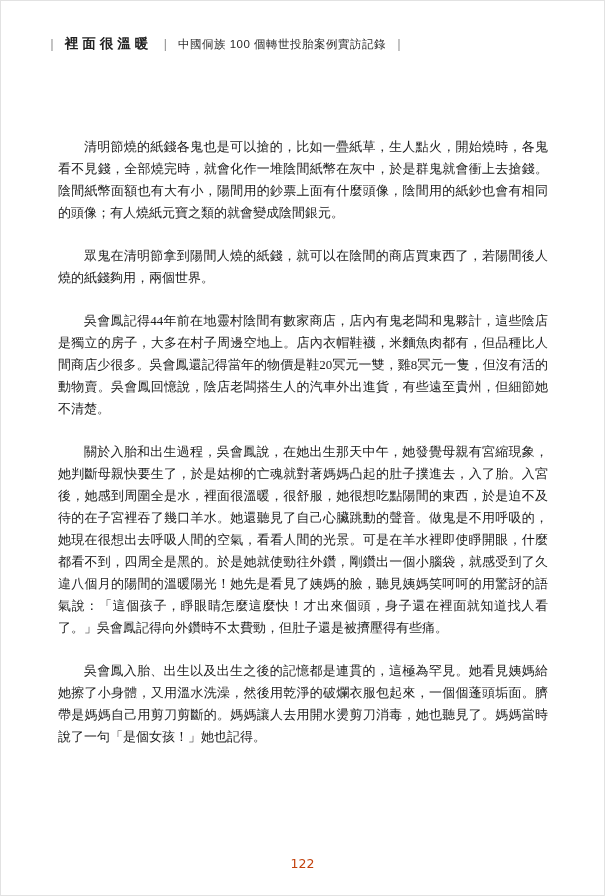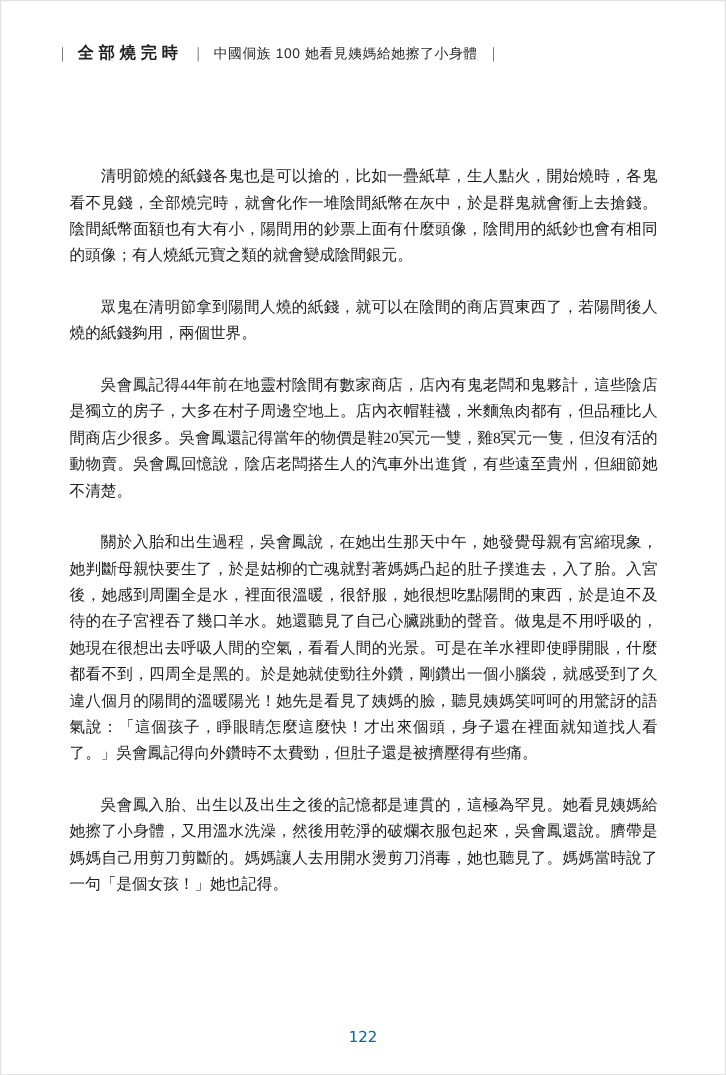--- a/index.html
+++ b/index.html
@@ -78,7 +78,7 @@
 
   <header class="running-header">
     <span class="hdr-bar">｜</span>
-    <span class="series-title">全部燒完時</span>
+    <span class="series-title">裡面很溫暖</span>
     <span class="hdr-bar">｜</span>
     <span class="book-subtitle">中國侗族 100 她看見姨媽給她擦了小身體</span>
     <span class="hdr-bar">｜</span>

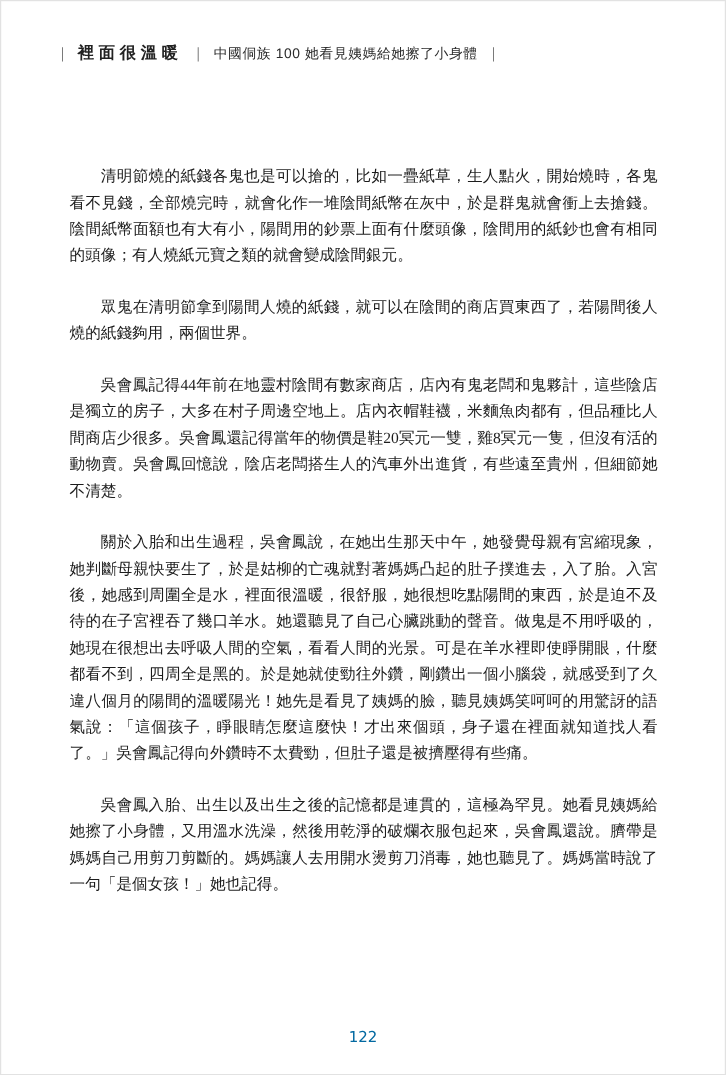--- a/index.html
+++ b/index.html
@@ -80,7 +80,7 @@
     <span class="hdr-bar">｜</span>
     <span class="series-title">裡面很溫暖</span>
     <span class="hdr-bar">｜</span>
-    <span class="book-subtitle">中國侗族 100 她看見姨媽給她擦了小身體</span>
+    <span class="book-subtitle">中國侗族 100 個轉世投胎案例實訪記錄</span>
     <span class="hdr-bar">｜</span>
   </header>
 

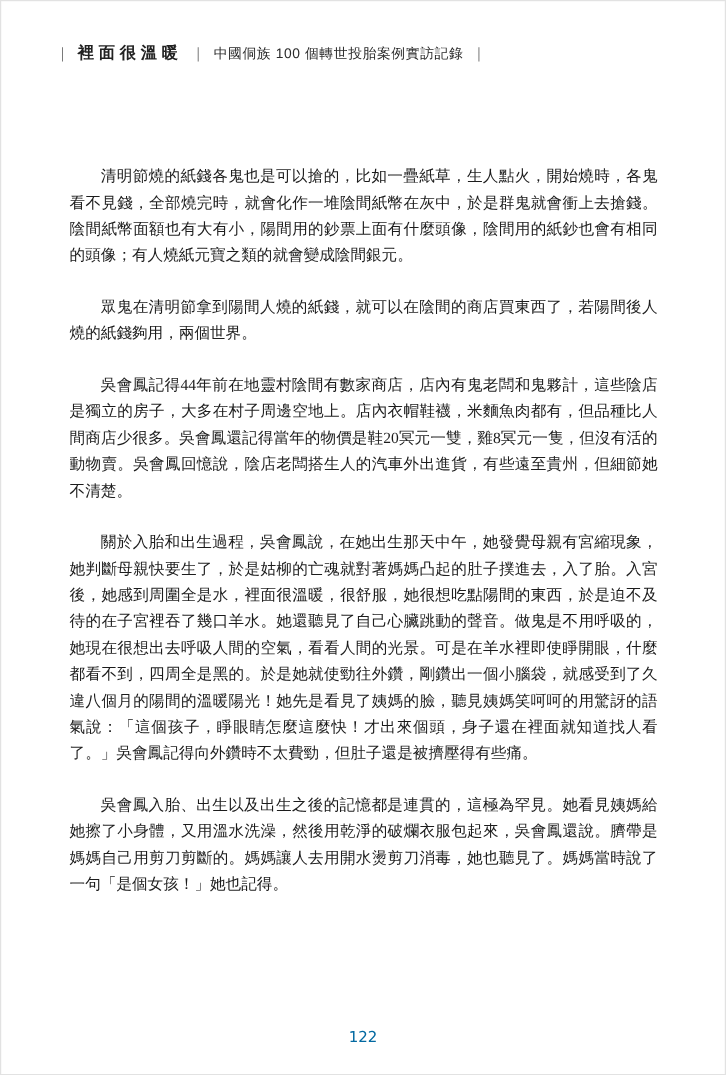--- a/index.html
+++ b/index.html
@@ -89,7 +89,7 @@
     <p>眾鬼在清明節拿到陽間人燒的紙錢，就可以在陰間的商店買東西了，若陽間後人燒的紙錢夠用，兩個世界。</p>
     <p>吳會鳳記得44年前在地靈村陰間有數家商店，店內有鬼老闆和鬼夥計，這些陰店是獨立的房子，大多在村子周邊空地上。店內衣帽鞋襪，米麵魚肉都有，但品種比人間商店少很多。吳會鳳還記得當年的物價是鞋20冥元一雙，雞8冥元一隻，但沒有活的動物賣。吳會鳳回憶說，陰店老闆搭生人的汽車外出進貨，有些遠至貴州，但細節她不清楚。</p>
     <p>關於入胎和出生過程，吳會鳳說，在她出生那天中午，她發覺母親有宮縮現象，她判斷母親快要生了，於是姑柳的亡魂就對著媽媽凸起的肚子撲進去，入了胎。入宮後，她感到周圍全是水，裡面很溫暖，很舒服，她很想吃點陽間的東西，於是迫不及待的在子宮裡吞了幾口羊水。她還聽見了自己心臟跳動的聲音。做鬼是不用呼吸的，她現在很想出去呼吸人間的空氣，看看人間的光景。可是在羊水裡即使睜開眼，什麼都看不到，四周全是黑的。於是她就使勁往外鑽，剛鑽出一個小腦袋，就感受到了久違八個月的陽間的溫暖陽光！她先是看見了姨媽的臉，聽見姨媽笑呵呵的用驚訝的語氣說：「這個孩子，睜眼睛怎麼這麼快！才出來個頭，身子還在裡面就知道找人看了。」吳會鳳記得向外鑽時不太費勁，但肚子還是被擠壓得有些痛。</p>
-    <p>吳會鳳入胎、出生以及出生之後的記憶都是連貫的，這極為罕見。她看見姨媽給她擦了小身體，又用溫水洗澡，然後用乾淨的破爛衣服包起來，吳會鳳還說。臍帶是媽媽自己用剪刀剪斷的。媽媽讓人去用開水燙剪刀消毒，她也聽見了。媽媽當時說了一句「是個女孩！」她也記得。</p>
+    <p>吳會鳳入胎、出生以及出生之後的記憶都是連貫的，這極為罕見。她看見姨媽給她擦了小身體，又用溫水洗澡，然後用乾淨的破爛衣服包起來，一個個蓬頭垢面。臍帶是媽媽自己用剪刀剪斷的。媽媽讓人去用開水燙剪刀消毒，她也聽見了。媽媽當時說了一句「是個女孩！」她也記得。</p>
   </main>
 
   <footer class="page-number">122</footer>

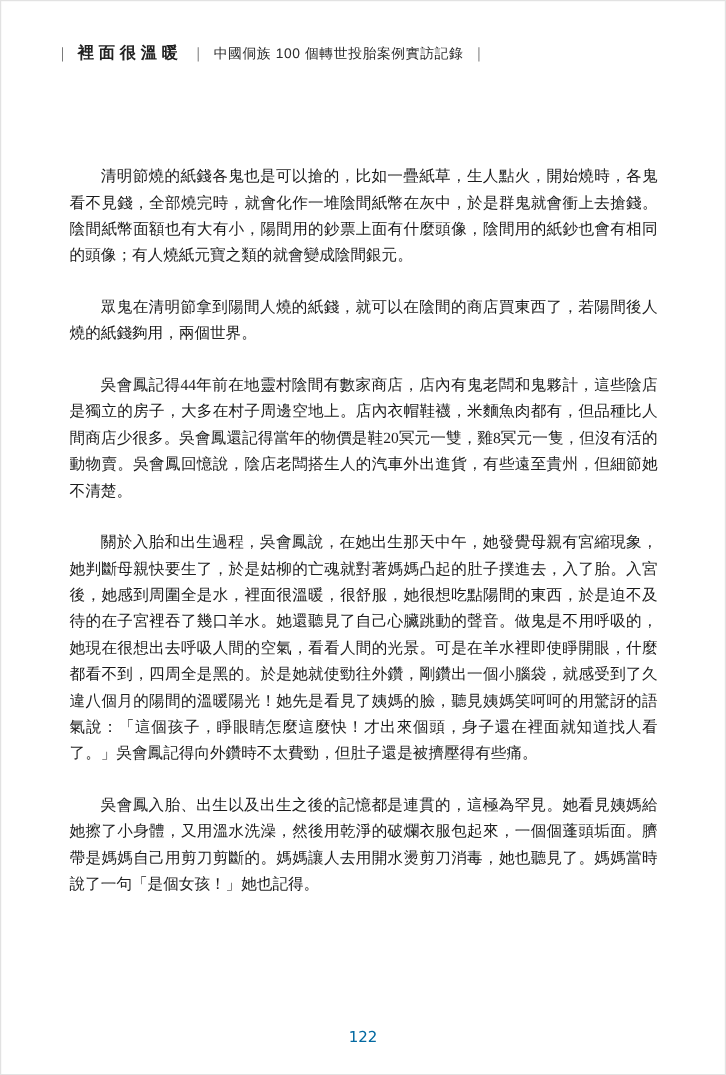--- a/index.html
+++ b/index.html
@@ -68,7 +68,7 @@
     text-align: center;
     font-family: "DejaVu Sans", "Liberation Sans", sans-serif;
     font-size: 12.5px;
-    color: #0369a1;
+    color: #c2410c;
   }
 </style>
 </head>

